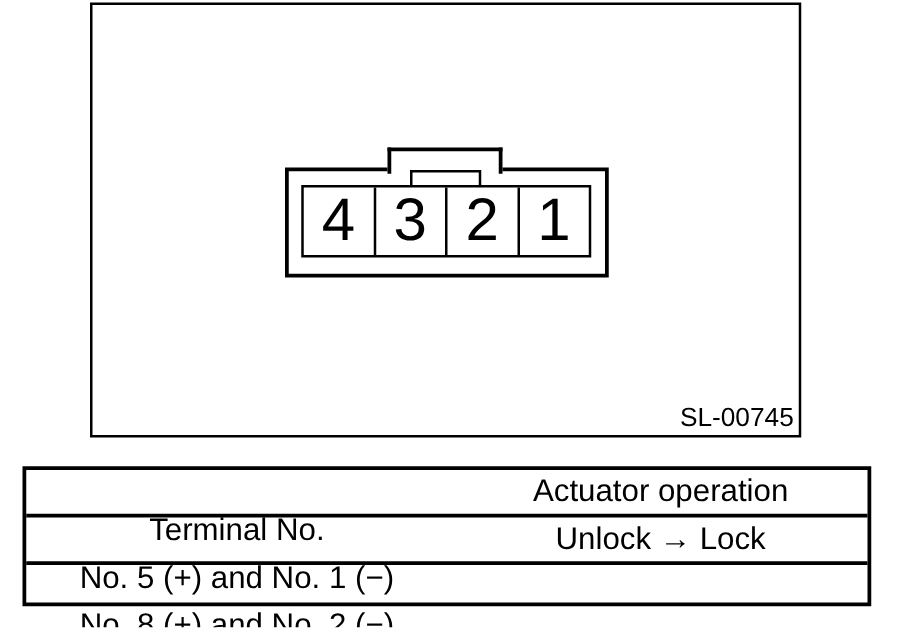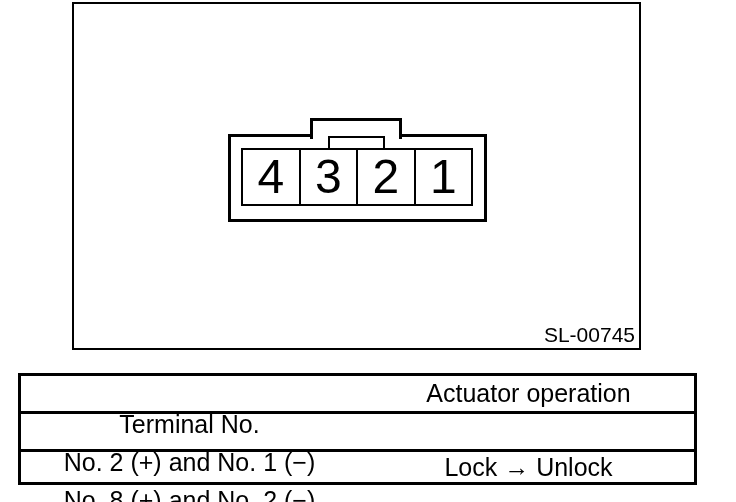--- a/index.html
+++ b/index.html
@@ -95,6 +95,7 @@
 
     <div class="t-row mid">
       <div class="t-cell left">No. 2 (+) and No. 1 (−)</div>
+      <div class="t-cell right">Unlock → Lock</div>
     </div>
 
     <div class="t-row last">

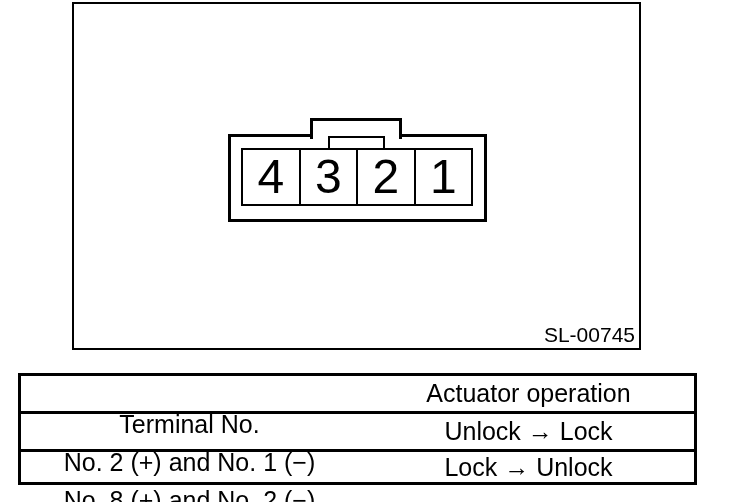--- a/index.html
+++ b/index.html
@@ -94,7 +94,7 @@
     </div>
 
     <div class="t-row mid">
-      <div class="t-cell left">No. 2 (+) and No. 1 (−)</div>
+      <div class="t-cell left">No. 5 (+) and No. 1 (−)</div>
       <div class="t-cell right">Unlock → Lock</div>
     </div>
 

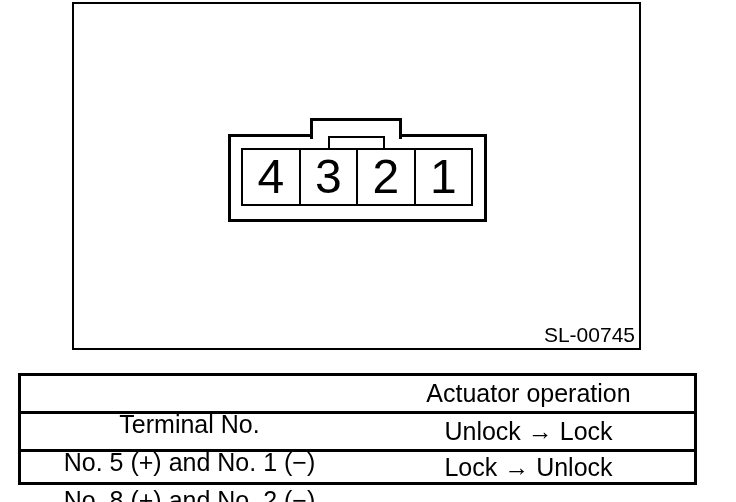--- a/index.html
+++ b/index.html
@@ -100,7 +100,6 @@
 
     <div class="t-row last">
       <div class="t-cell left">No. 8 (+) and No. 2 (−)</div>
-      <div class="t-cell right">Lock → Unlock</div>
     </div>
 
   </div>

